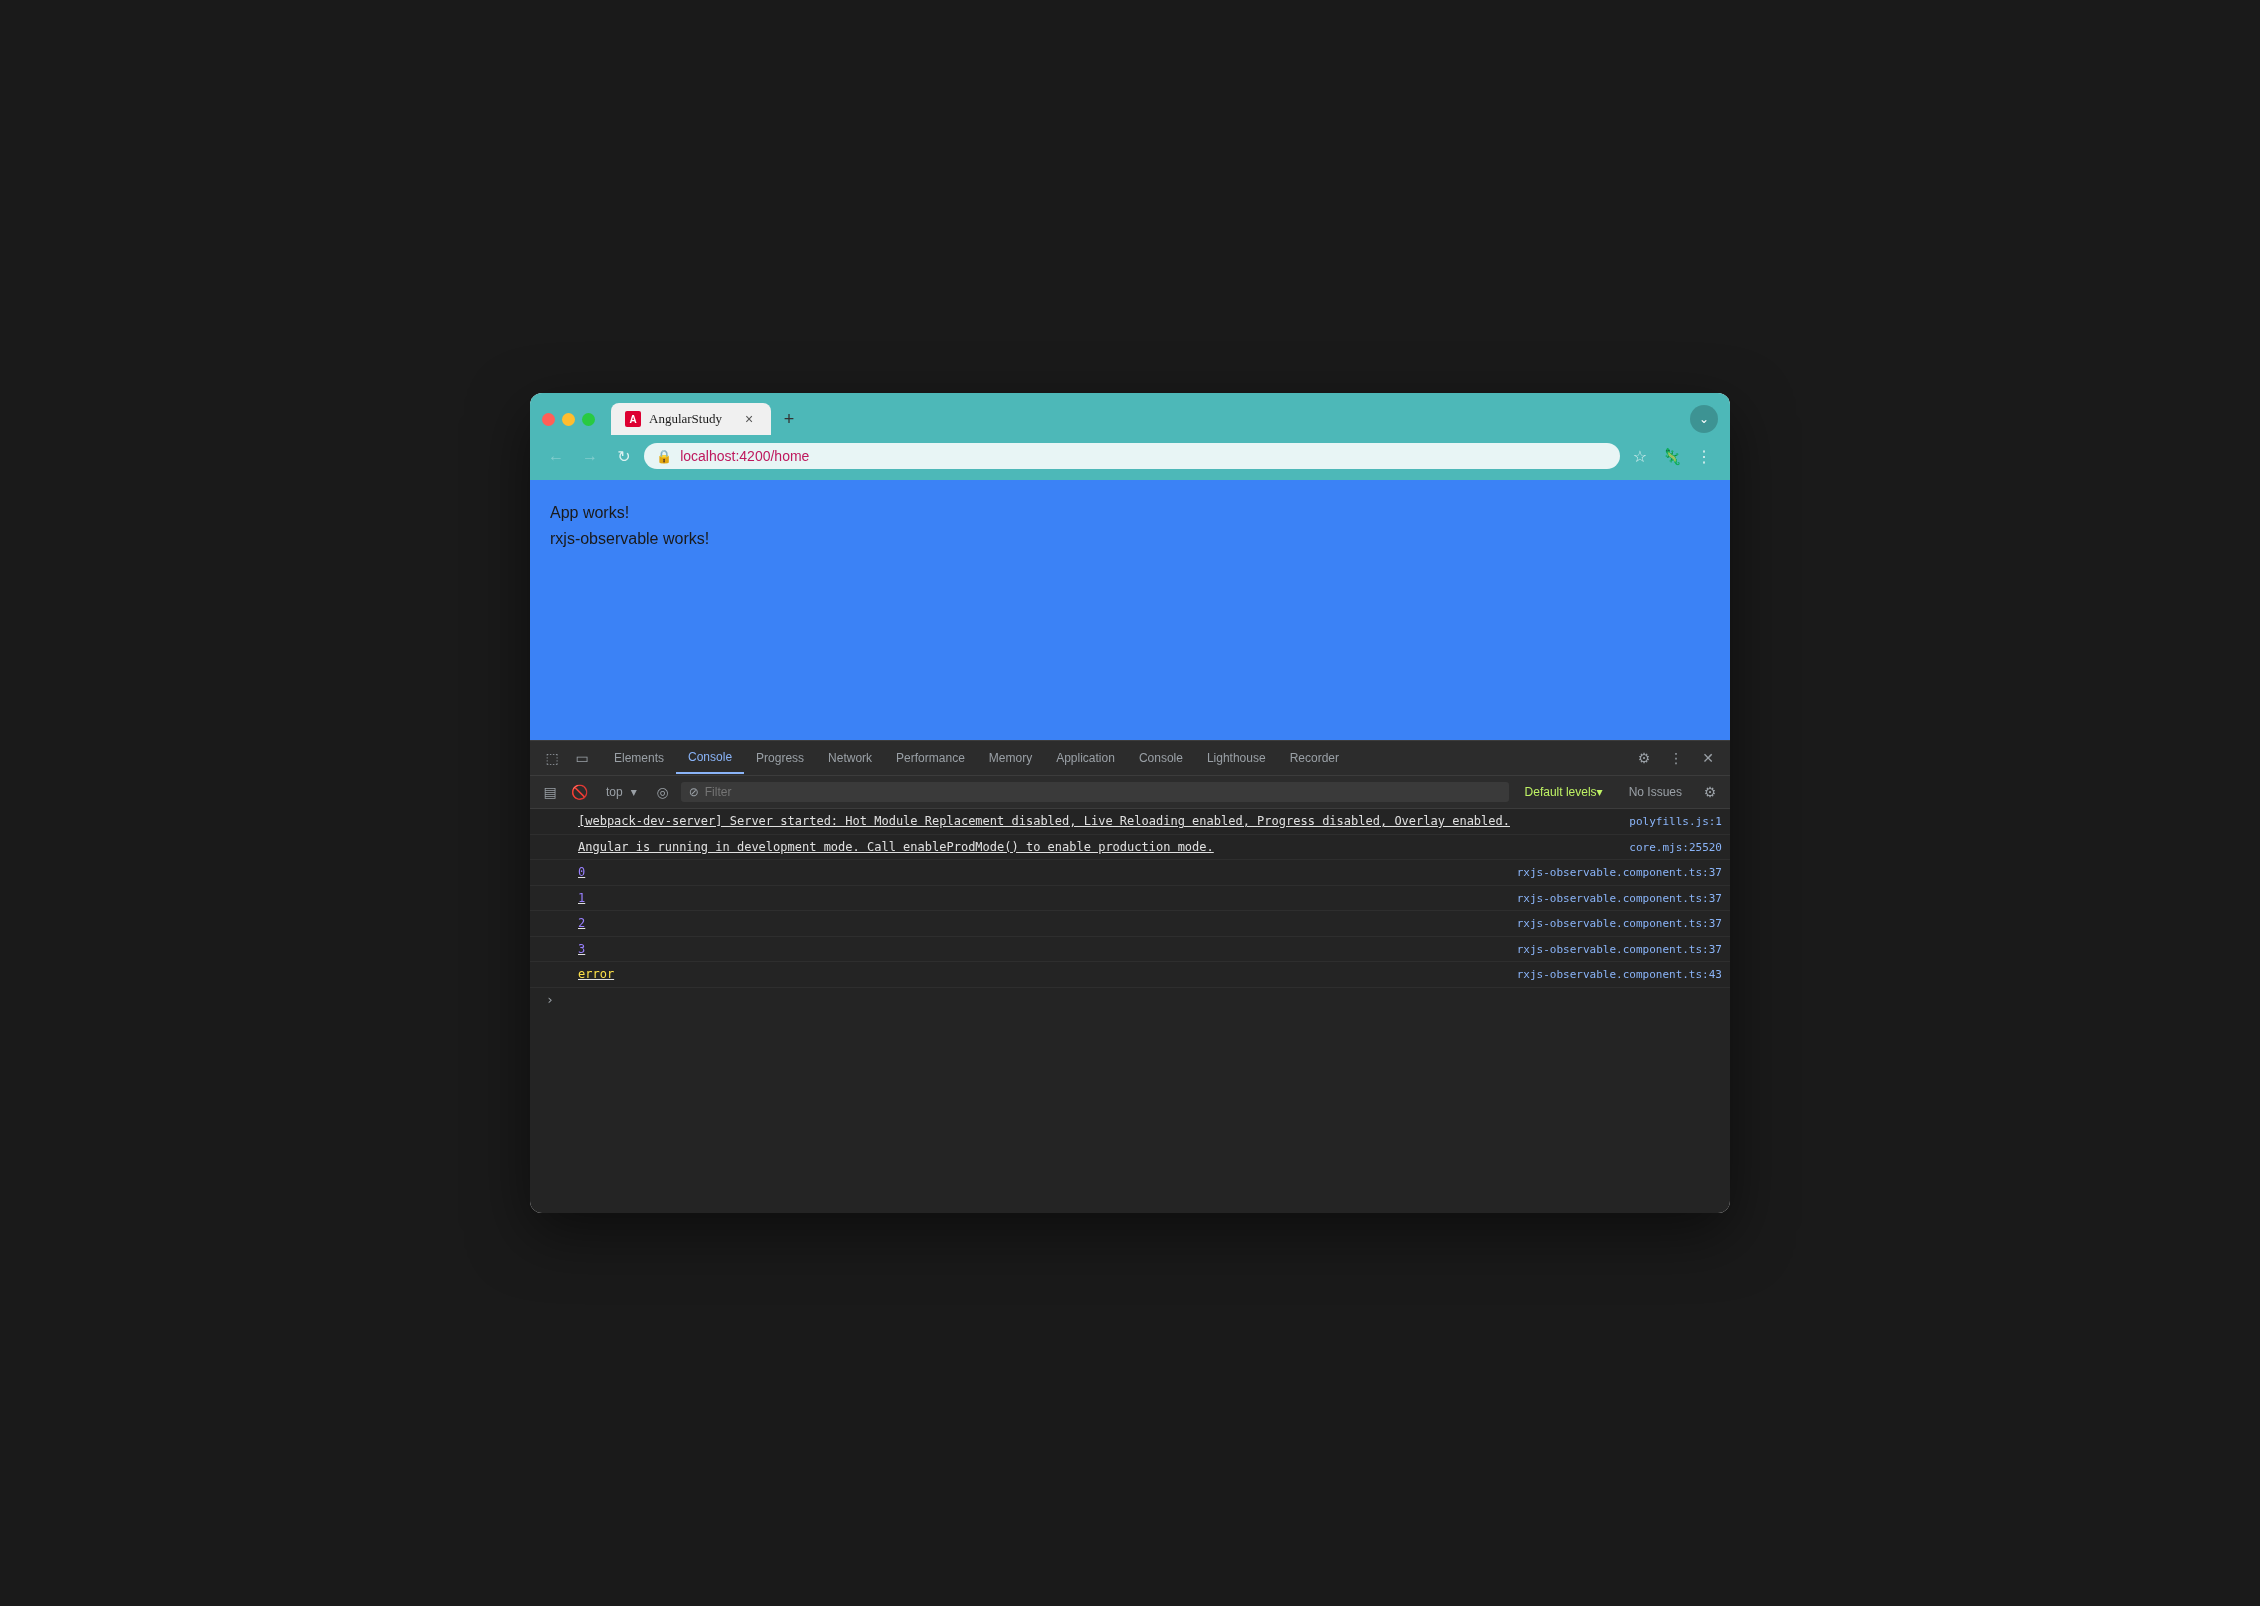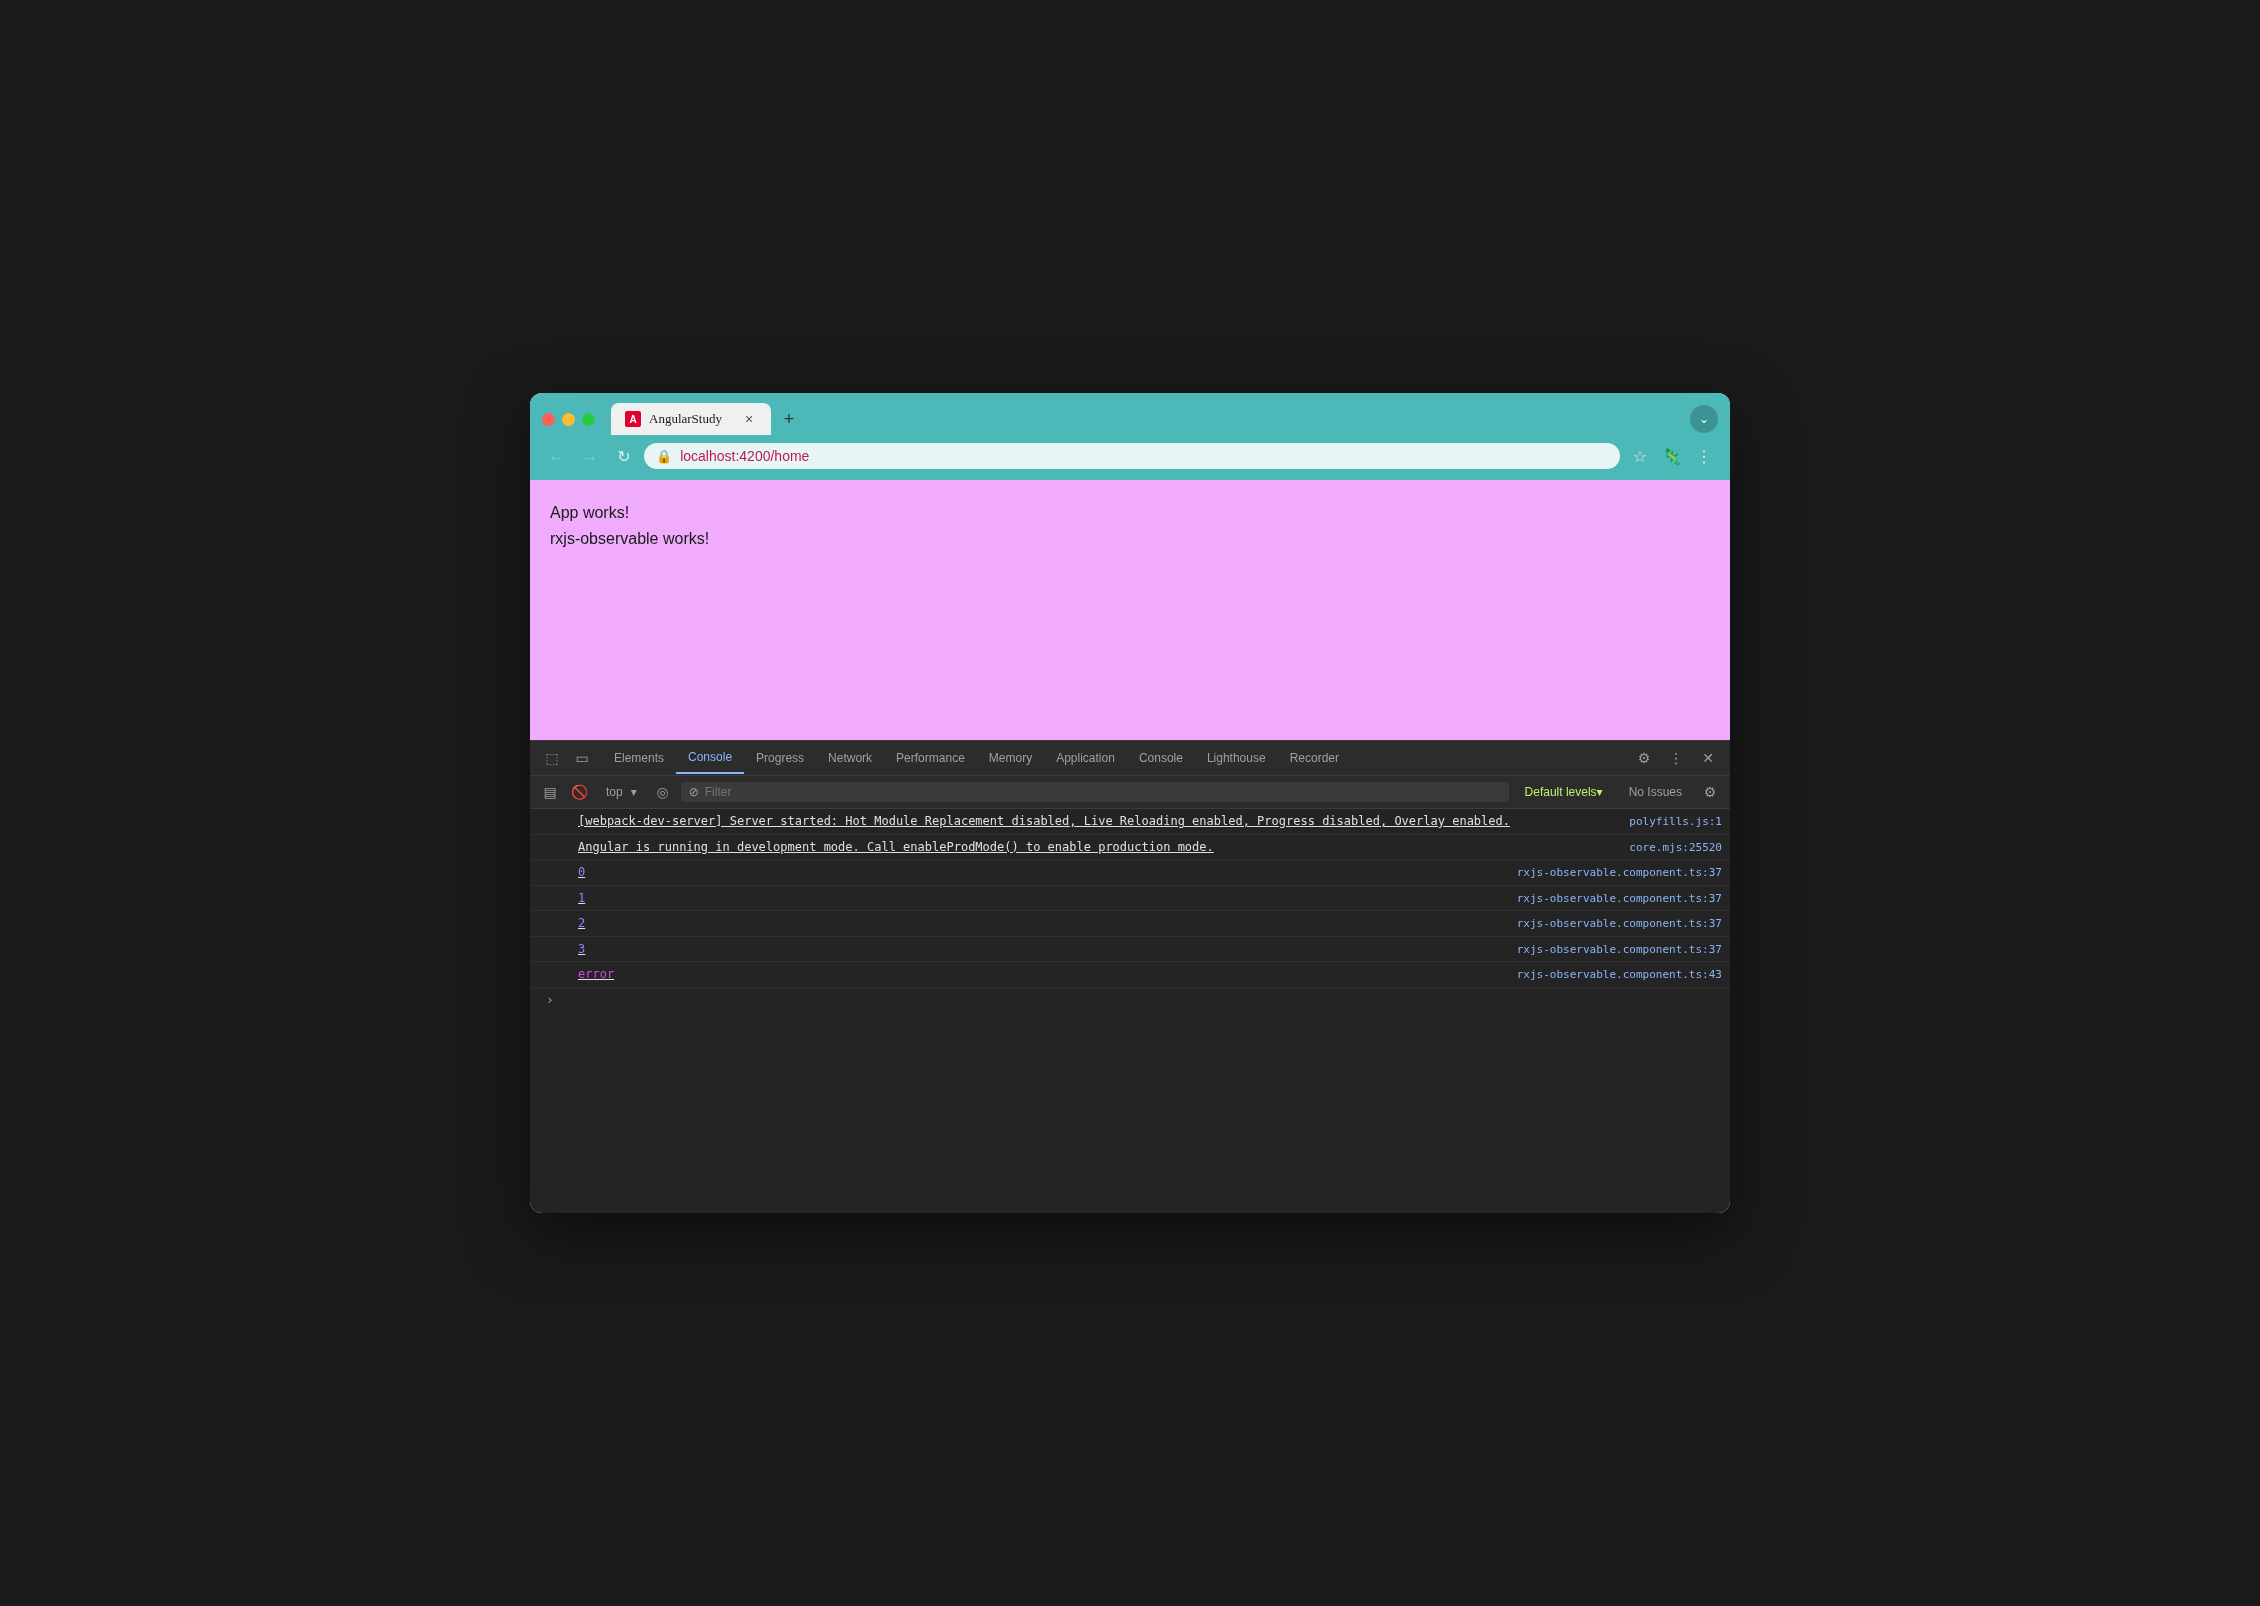--- a/index.html
+++ b/index.html
@@ -203,7 +203,7 @@
 
     
     .page-content {
-      background: #f0abfc;
+      background: #3b82f6;
       flex: 0 0 260px;
       padding: 20px;
     }

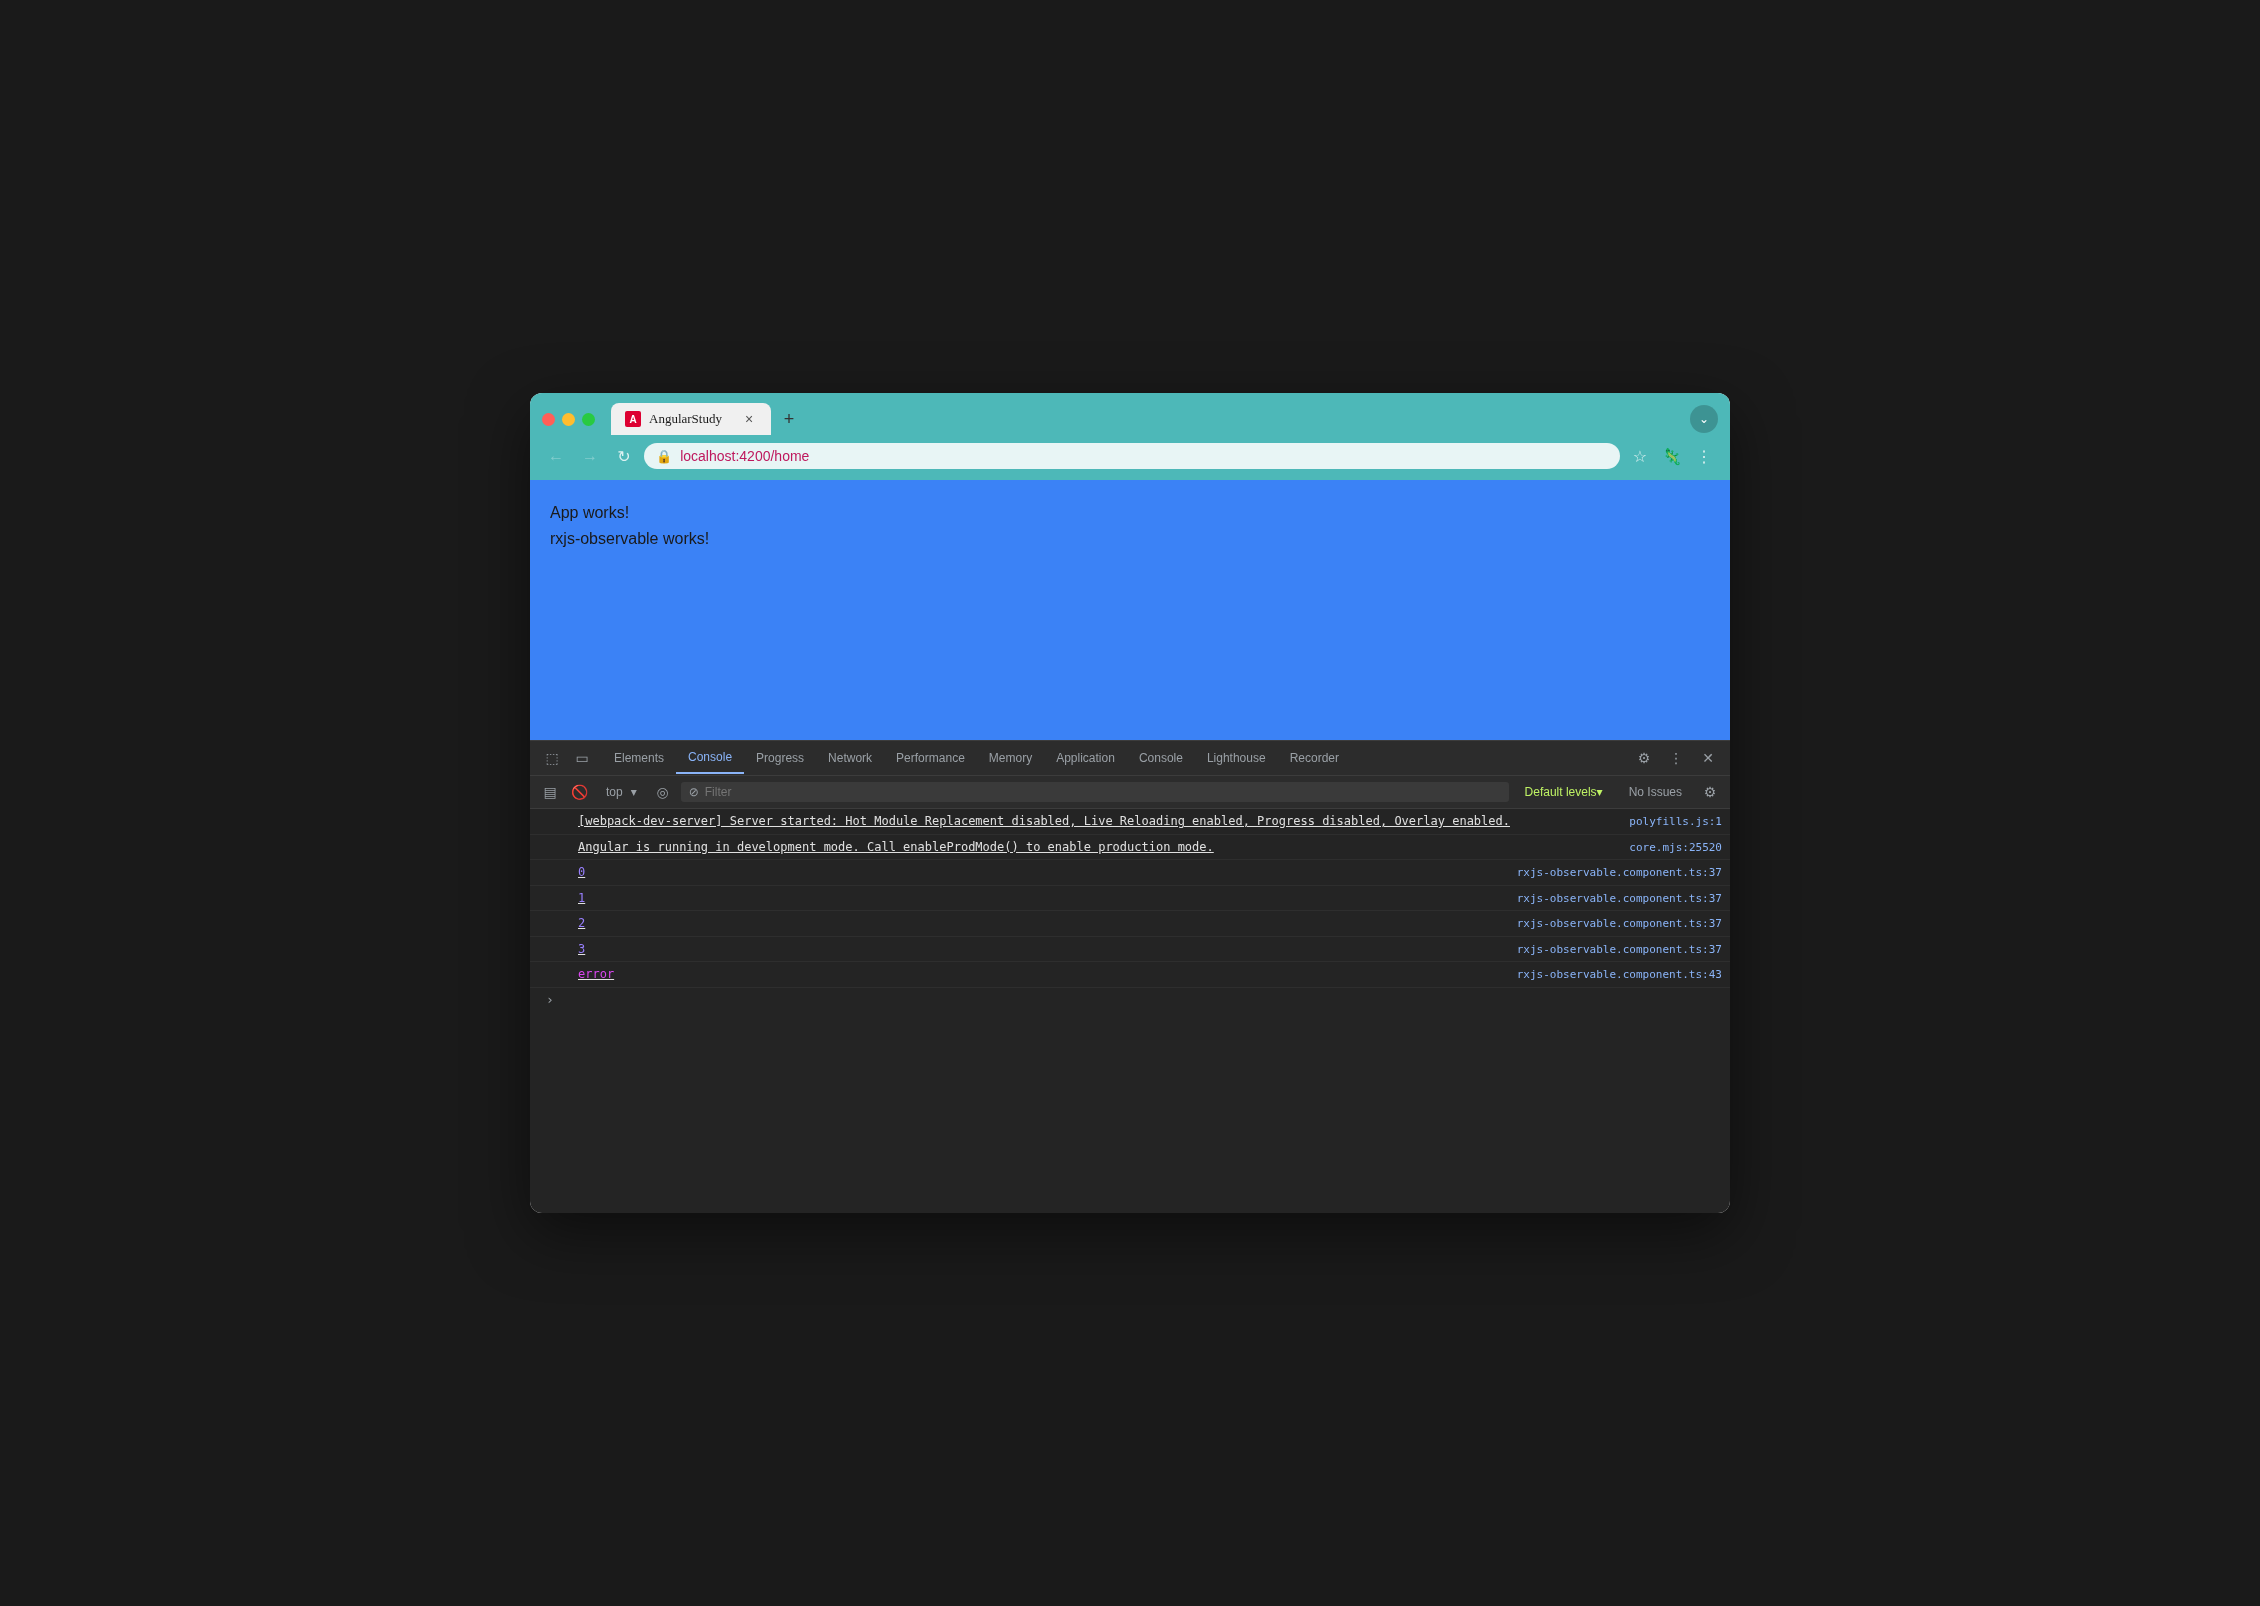--- a/index.html
+++ b/index.html
@@ -428,7 +428,7 @@
     }
 
     .console-error-text {
-      color: #d946ef;
+      color: #fde047;
       margin-top: 20px;
     }
 

